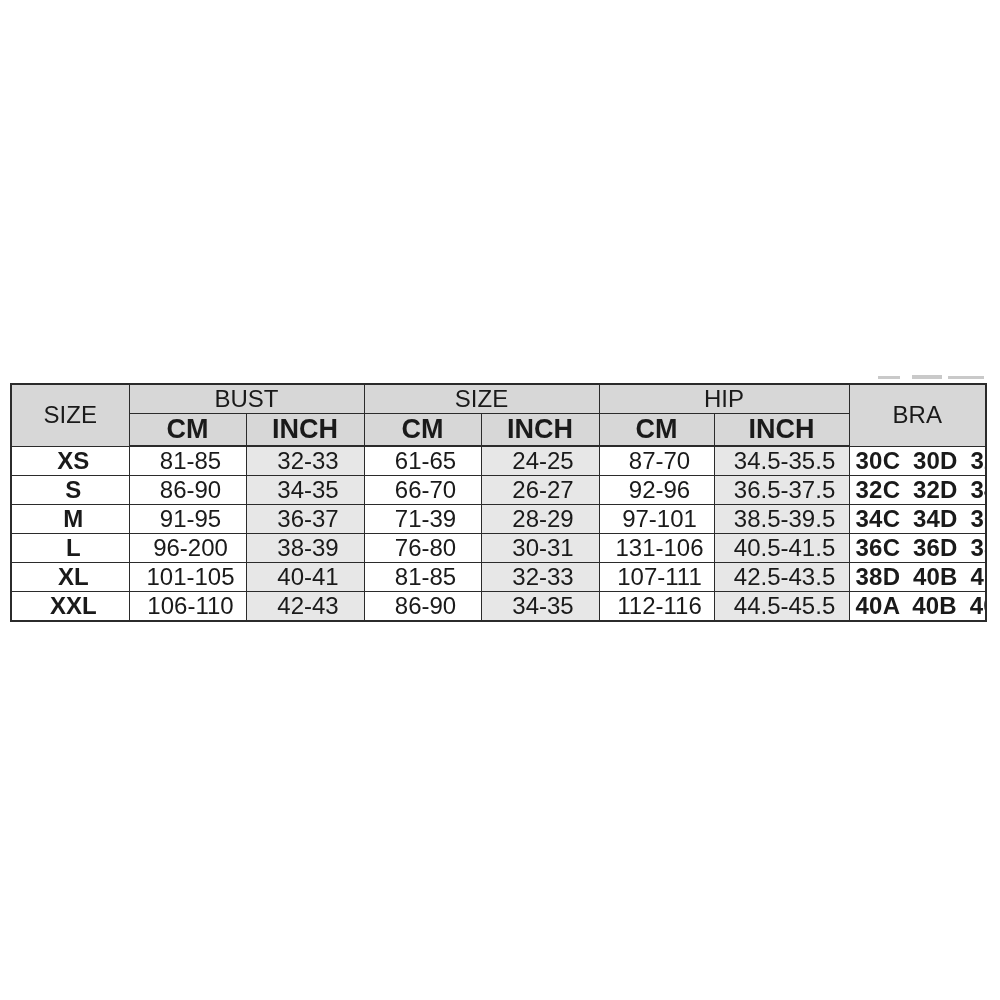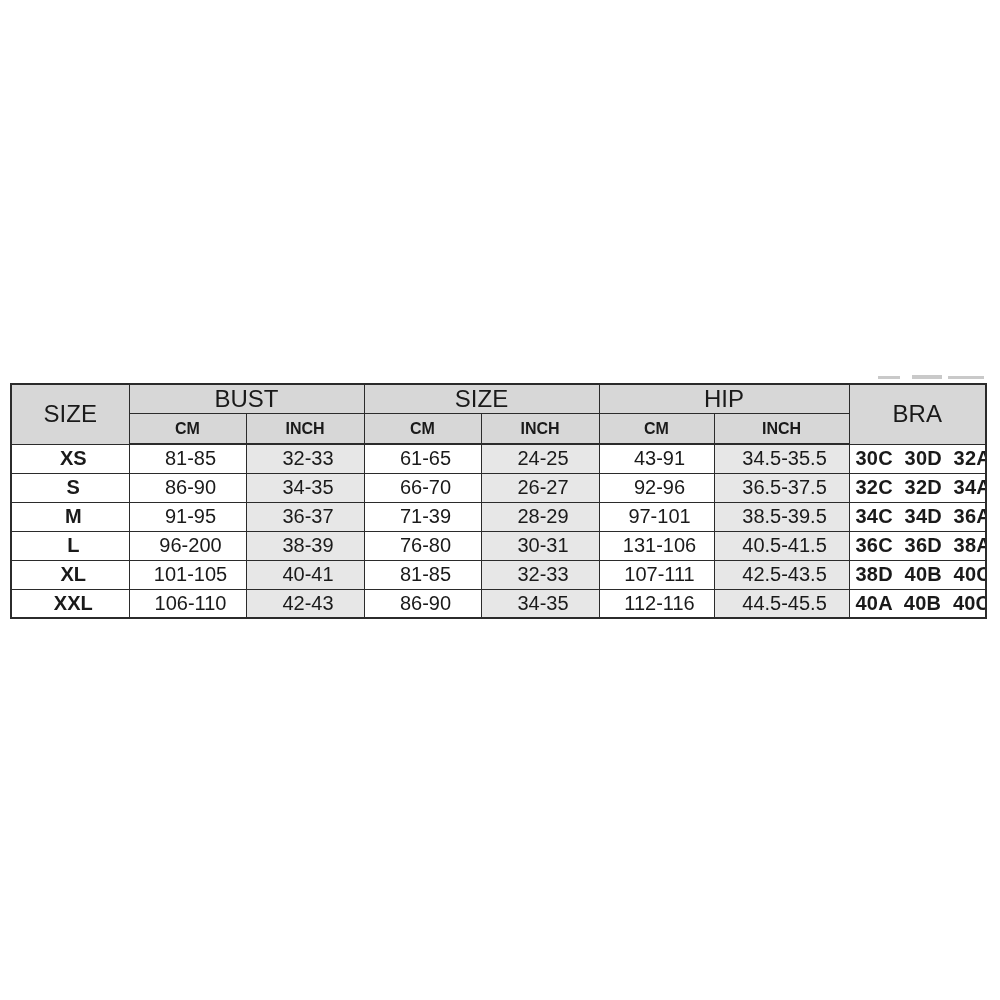--- a/index.html
+++ b/index.html
@@ -39,7 +39,7 @@
   }
   tr.unit-row th{
     background:var(--header-bg);
-    font-size:16px;
+    font-size:27px;
     font-weight:bold;
     height:29px;
     border-bottom:2.5px solid var(--border);

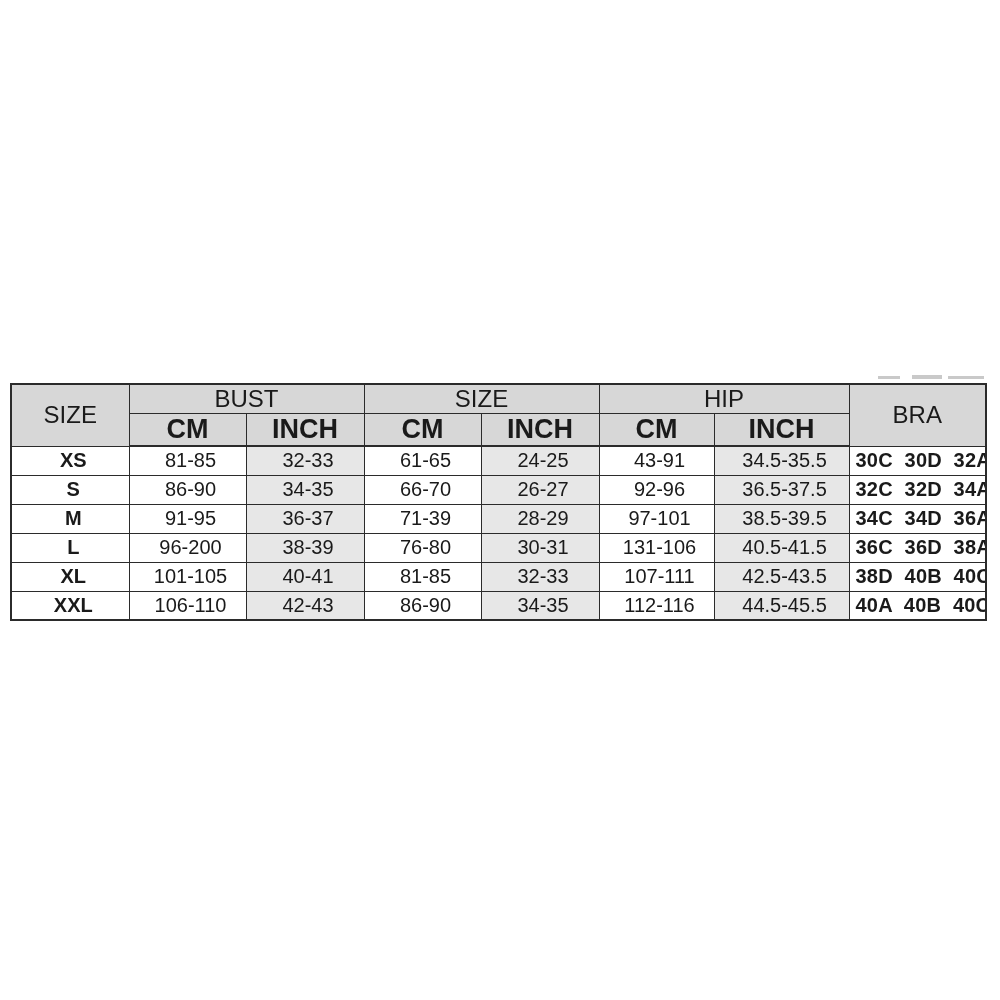--- a/index.html
+++ b/index.html
@@ -48,7 +48,7 @@
     border-bottom:2.5px solid var(--border);
   }
   tr.data-row{height:29px;}
-  tr.data-row td{font-size:20px;padding-left:6px;}
+  tr.data-row td{font-size:24px;padding-left:6px;}
   td.size-cell{font-weight:bold;font-size:20px;}
   td.inch-cell{background:var(--inch-bg);}
   td.bra-cell{

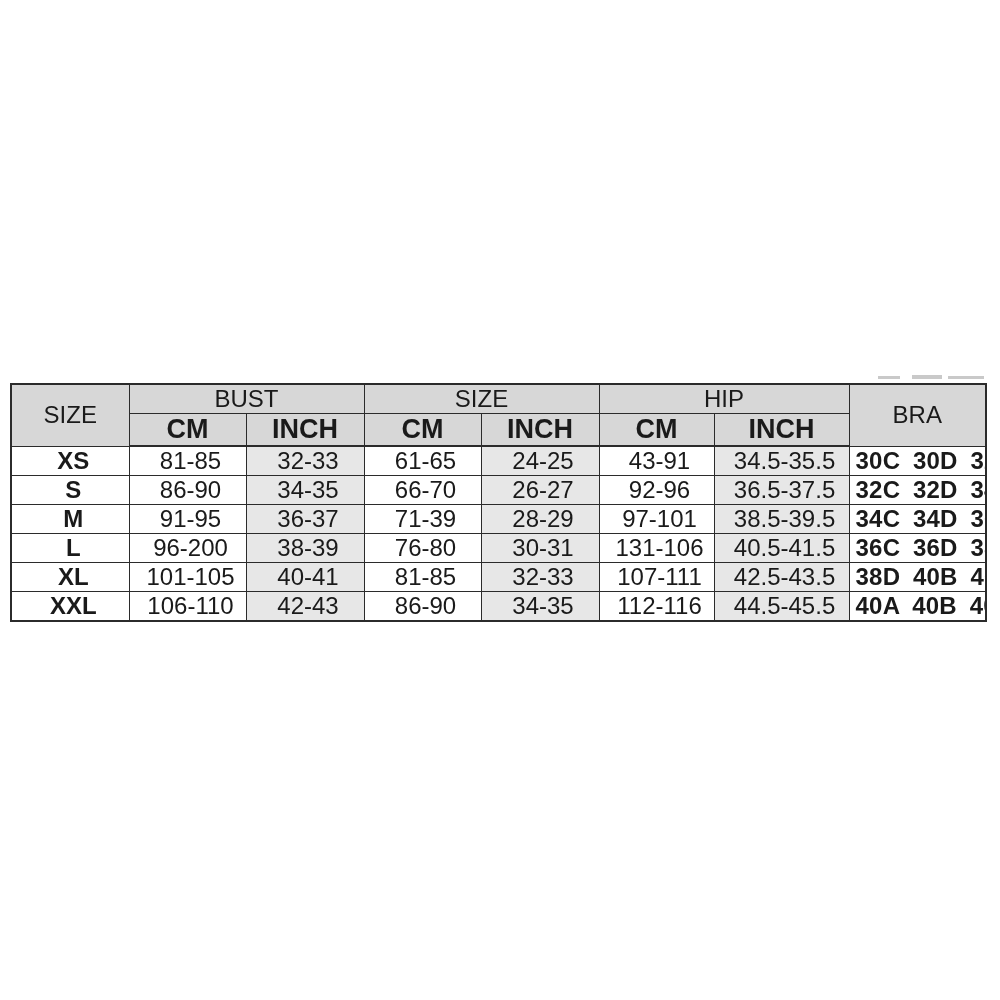--- a/index.html
+++ b/index.html
@@ -105,7 +105,7 @@
       <td class="inch-cell">32-33</td>
       <td>61-65</td>
       <td class="inch-cell">24-25</td>
-      <td>43-91</td>
+      <td>87-70</td>
       <td class="inch-cell">34.5-35.5</td>
       <td class="bra-cell">30C 30D 32A 32B</td>
     </tr>

